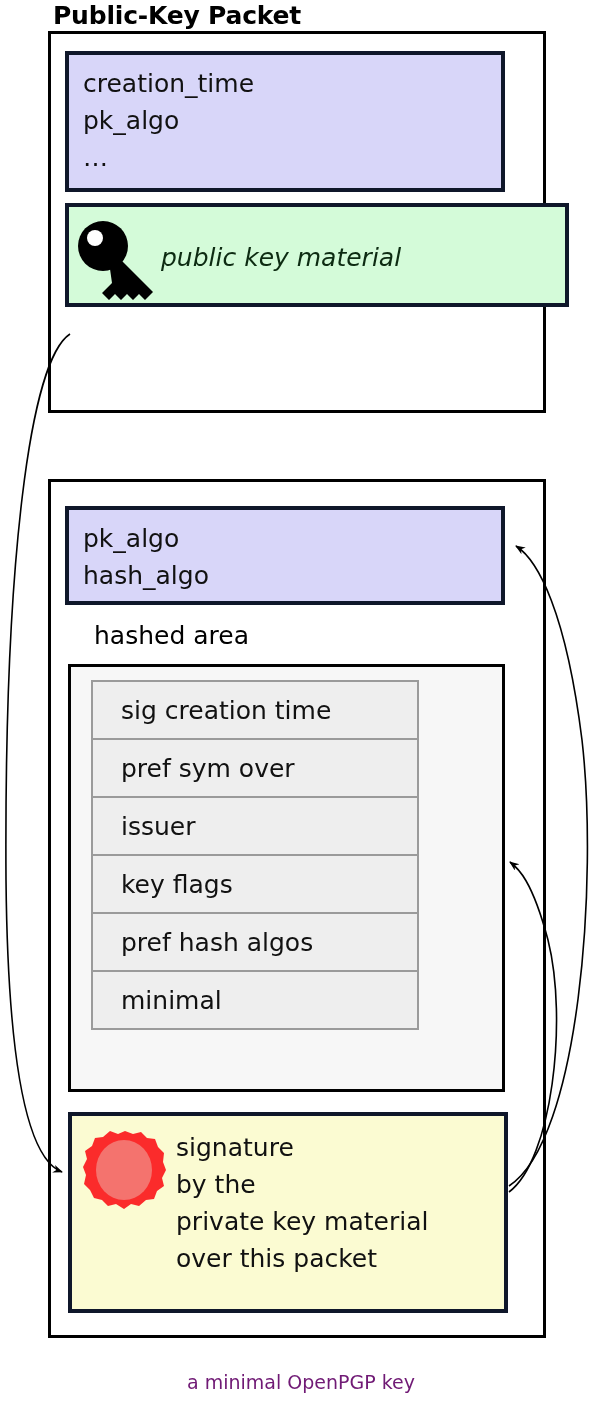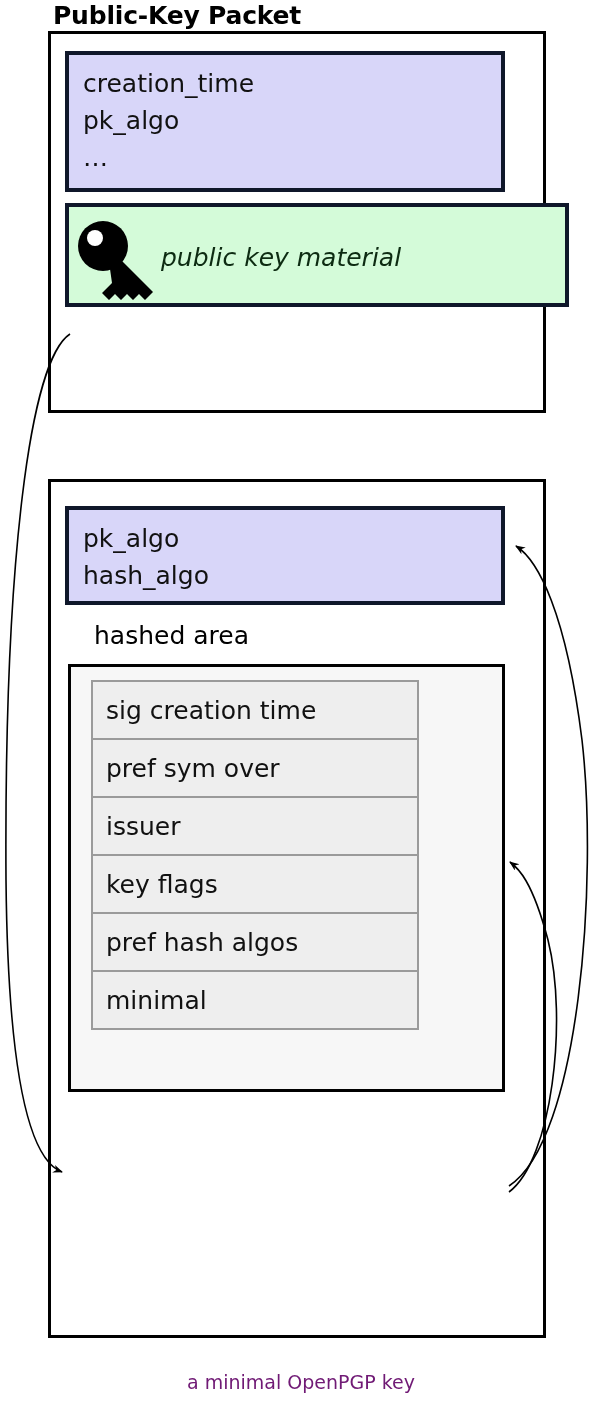--- a/index.html
+++ b/index.html
@@ -80,7 +80,7 @@
     height: 58px;
     display: flex;
     align-items: center;
-    padding-left: 13px;
+    padding-left: 28px;
     font-size: 25px;
     color: #111111;
     background: #eeeeee;

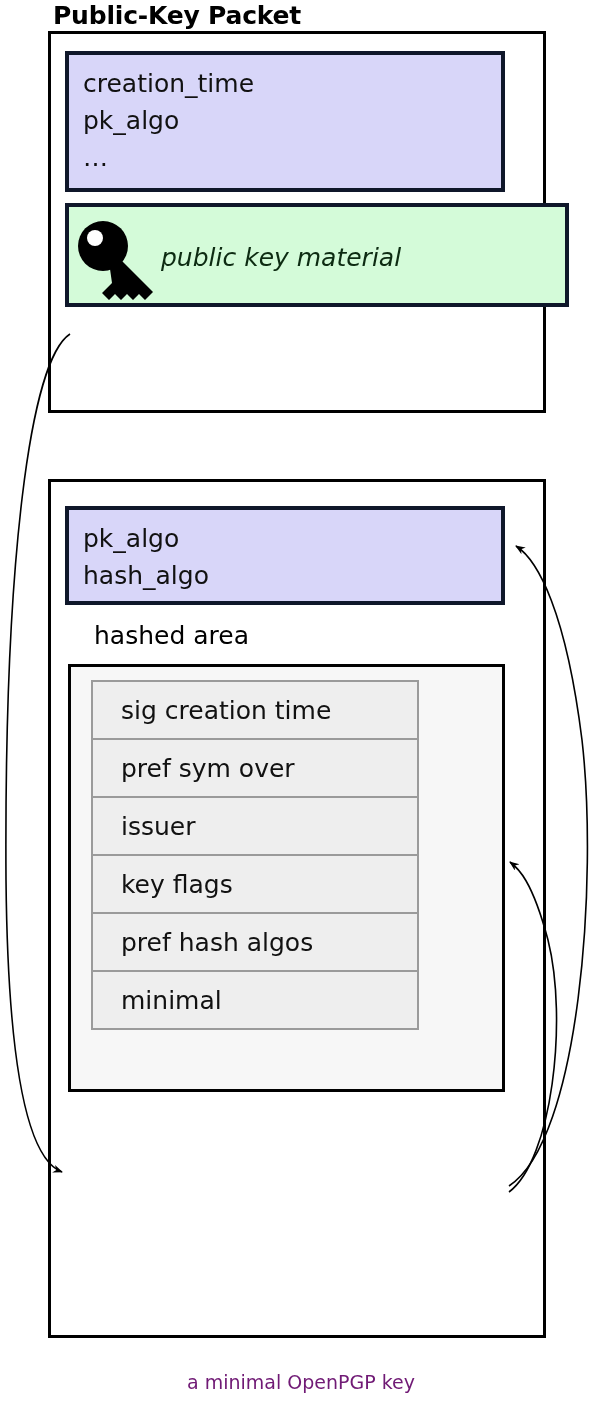--- a/index.html
+++ b/index.html
@@ -158,6 +158,21 @@
         </div>
     </div>
 
+    <div class="field-box field-yellow" style="left:17px; top:630px; width:440px; height:201px;">
+
+      <span class="abs" style="left:9px; top:12px; width:88px; height:84px;">
+        <svg width="88" height="84" viewBox="0 0 88 84">
+          <path d="M44 3 L52 6 L60 4 L66 10 L74 11 L77 19 L83 25 L82 34 L85 42 L81 50 L83 58
+                   L76 63 L73 71 L65 72 L58 78 L50 76 L43 81 L35 76 L27 78 L21 72 L13 70
+                   L9 62 L3 56 L5 47 L2 39 L6 31 L4 23 L11 18 L14 10 L22 9 L29 3 L37 6 Z" fill="#fb2b2b"></path>
+          <ellipse cx="43" cy="42" rx="28" ry="30" fill="#f4736e"></ellipse>
+        </svg>
+      </span>
+      <div class="abs field-text text-dark" style="left:104px; top:13px;">signature
+by the
+private key material
+over this packet</div>
+    </div>
   </div>
 
   <svg class="overlay">

